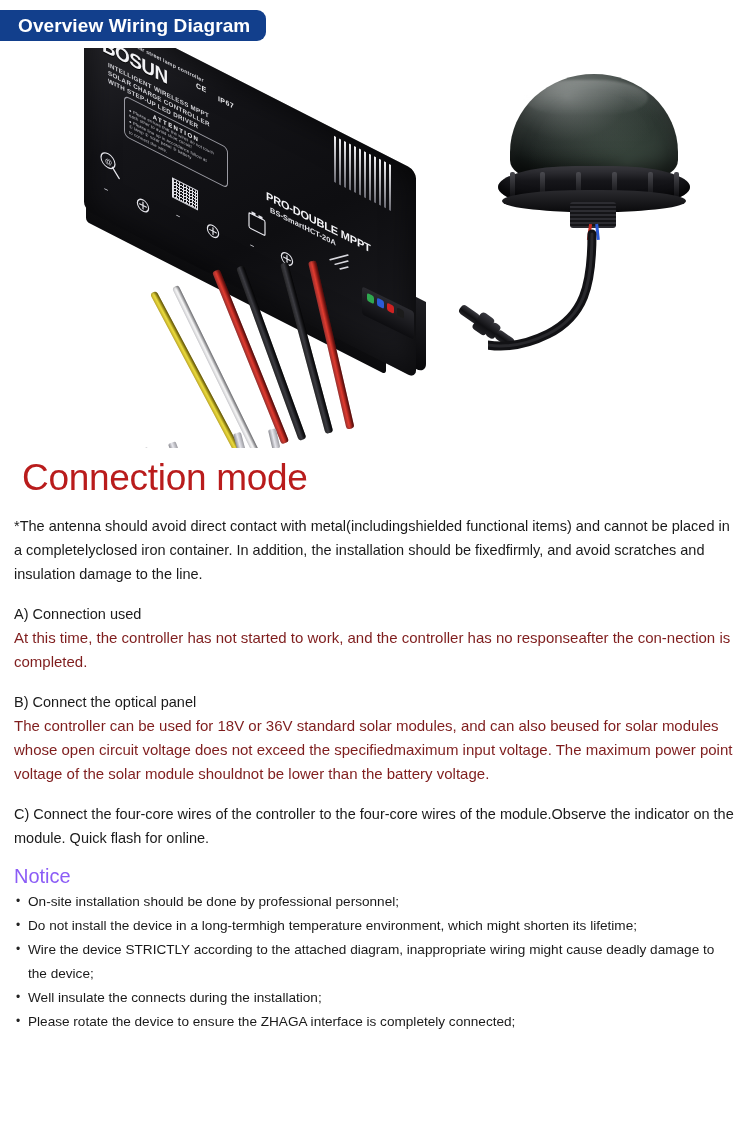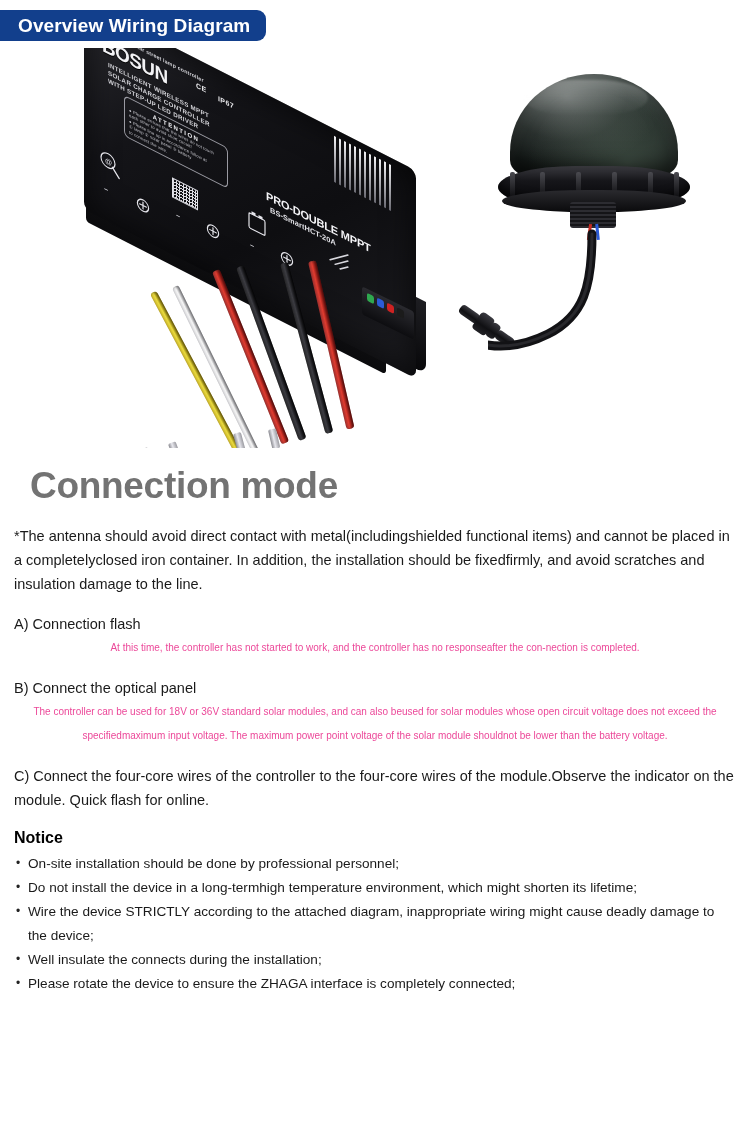--- a/index.html
+++ b/index.html
@@ -186,8 +186,8 @@
   .content { position:absolute; left:0; top:448px; width:750px; padding:0 14px; }
 
   h1.title {
-    margin:16px; font-size:37px; line-height:44px; font-weight:bold;
-    color:#737373; letter-spacing:-.3px;
+    margin:8px; font-size:37px; line-height:44px; font-weight:normal;
+    color:#b91c1c; letter-spacing:-.3px;
   }
   .lead {
     margin:10px 0 0 0; font-size:15.5px; line-height:21px; font-weight:bold; color:#111;

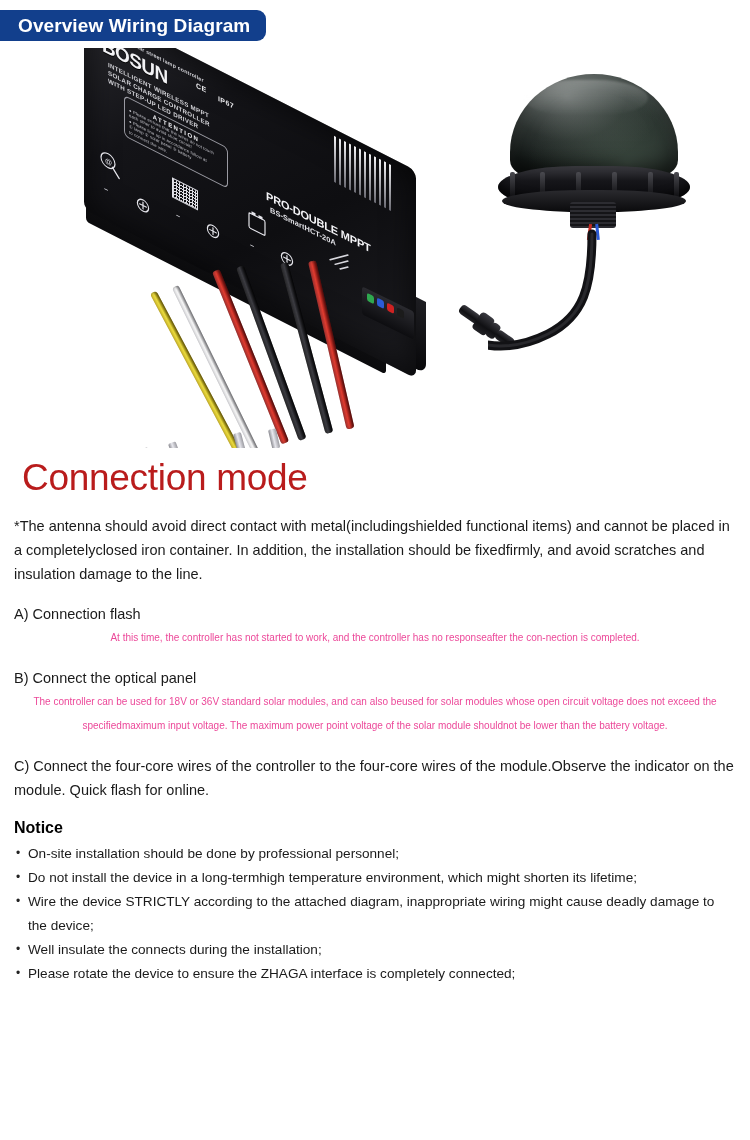--- a/index.html
+++ b/index.html
@@ -388,7 +388,7 @@
   <p class="para">*The antenna should avoid direct contact with metal(includingshielded functional items) and cannot be placed in a completelyclosed iron container. In addition, the installation should be fixedfirmly, and avoid scratches and insulation damage to the line.</p>
 
   <div class="sec">
-    <div class="sec-head">A) Connection flash</div>
+    <div class="sec-head">A) Connection used</div>
     <div class="sec-body">At this time, the controller has not started to work, and the controller has no responseafter the con-nection is completed.</div>
   </div>
 

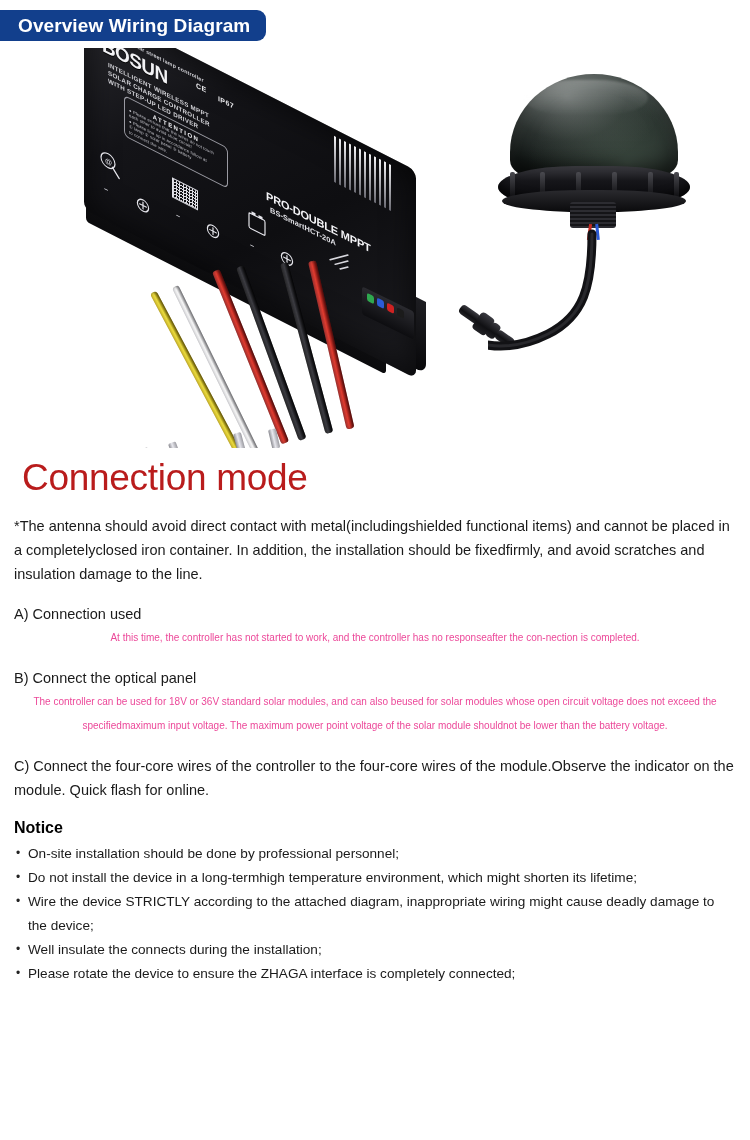--- a/index.html
+++ b/index.html
@@ -199,7 +199,7 @@
   }
   .sec { margin:16px 0 0 0; }
   .sec-head { font-size:14.5px; line-height:24px; color:#1a1a1a; }
-  .sec-body { font-size:10px; line-height:24px; color:#ec4899;text-align:center; }
+  .sec-body { font-size:15px; line-height:24px; color:#7f1d1d; }
   h2.notice {
     margin:16px 0 4px 0; font-size:16px; line-height:20px; font-weight:bold; color:#000000;
   }

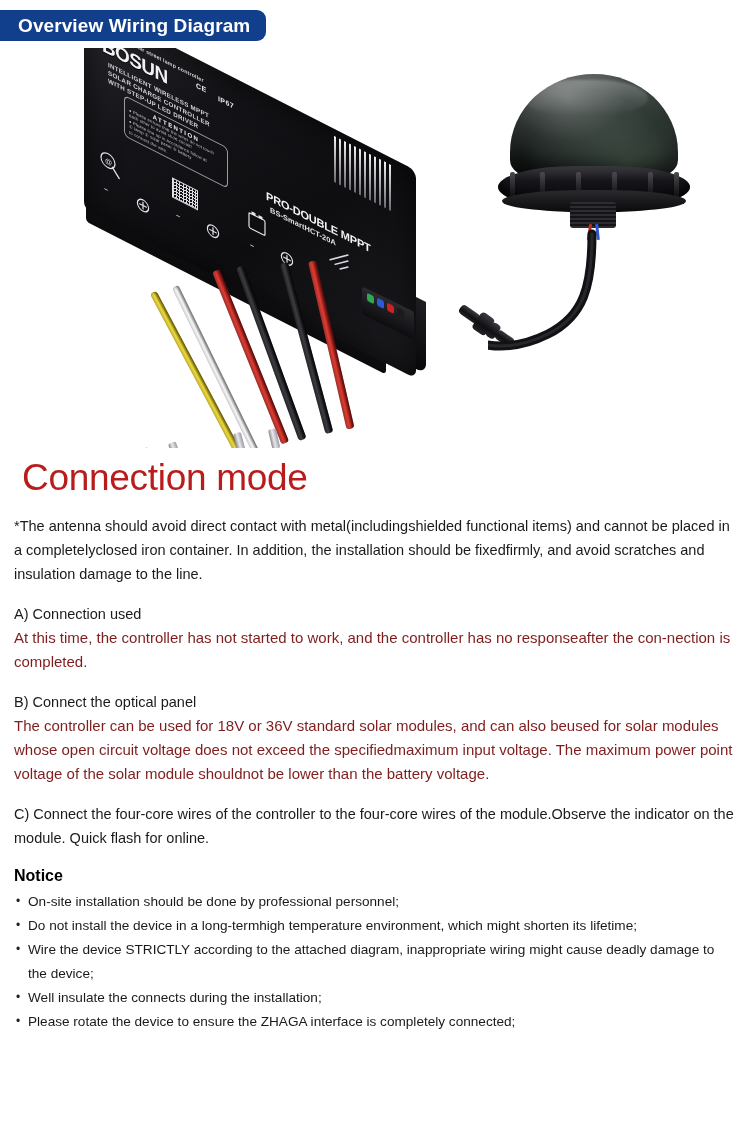--- a/index.html
+++ b/index.html
@@ -201,7 +201,7 @@
   .sec-head { font-size:14.5px; line-height:24px; color:#1a1a1a; }
   .sec-body { font-size:15px; line-height:24px; color:#7f1d1d; }
   h2.notice {
-    margin:16px 0 4px 0; font-size:16px; line-height:20px; font-weight:bold; color:#000000;
+    margin:16px 0 4px 0; font-size:20px; line-height:20px; font-weight:normal; color:#8b5cf6;
   }
   ul.bullets { margin:4px 0 0 0; padding:0; list-style:none; }
   ul.bullets li {

